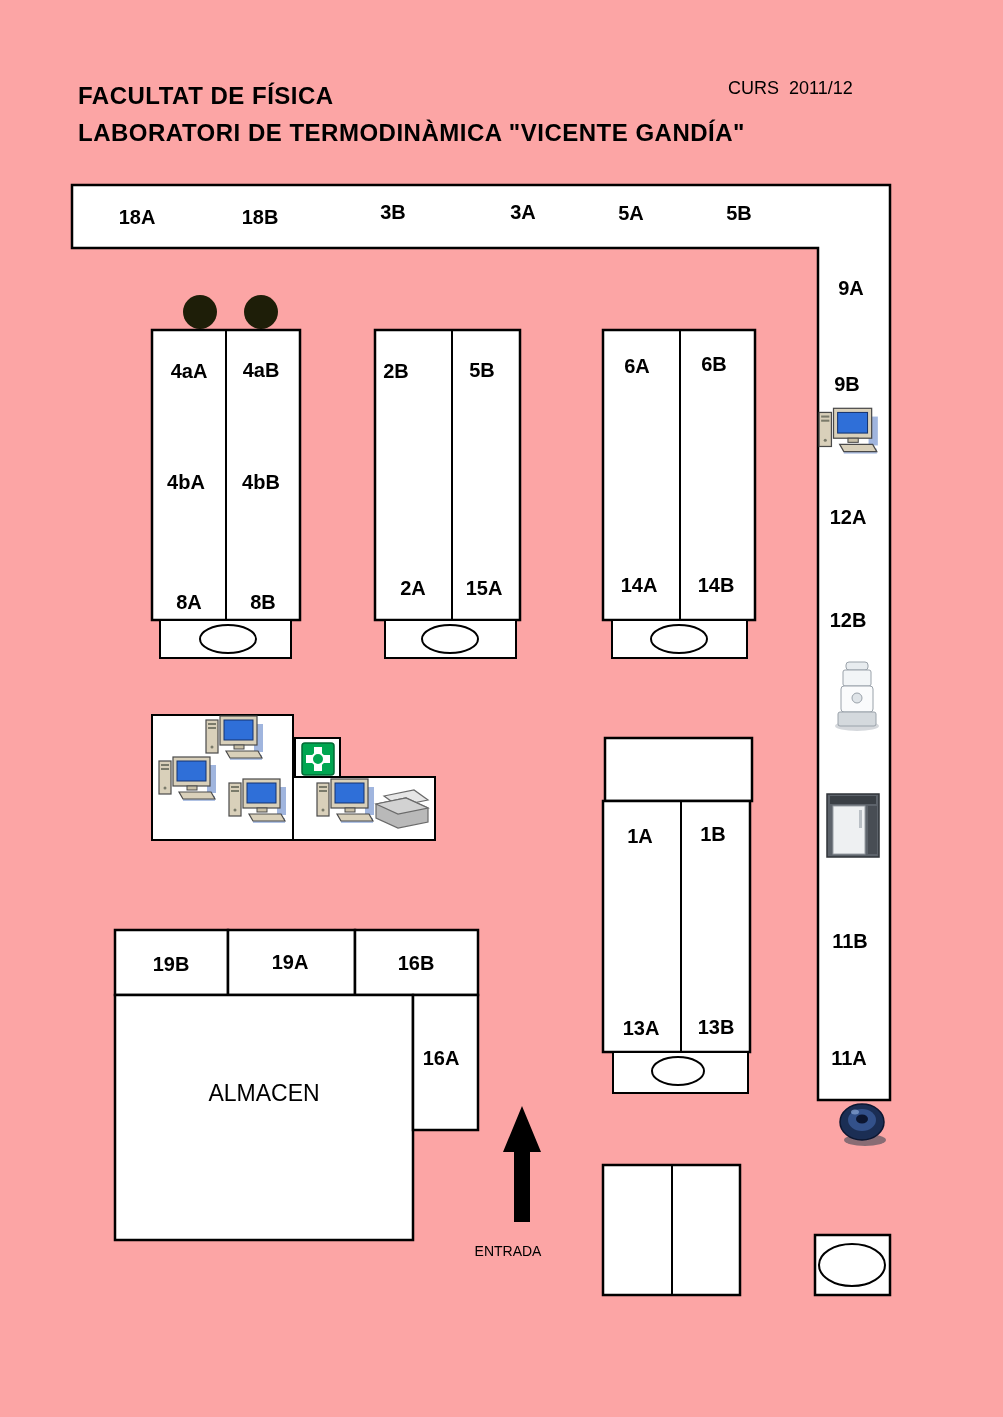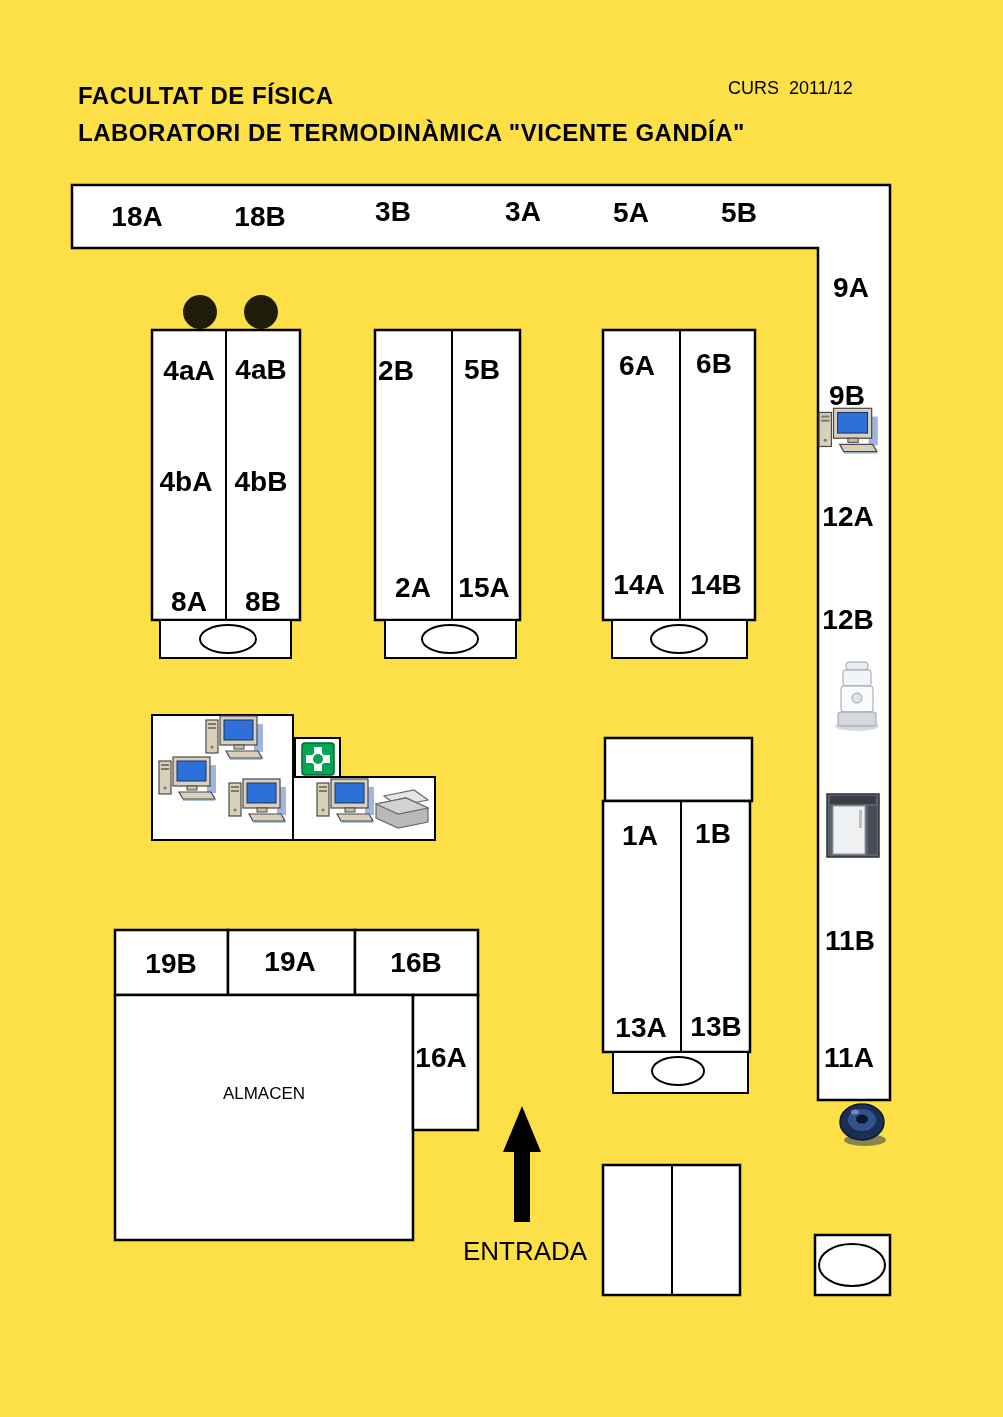--- a/index.html
+++ b/index.html
@@ -5,7 +5,7 @@
   * { margin:0; padding:0; box-sizing:border-box; }
   html,body { background:#fff; }
   body { font-family:"Liberation Sans", sans-serif; color:#000; }
-  .page { position:relative; width:1003px; height:1417px; background:#fde047; overflow:hidden; }
+  .page { position:relative; width:1003px; height:1417px; background:#fca5a5; overflow:hidden; }
   svg.layer { position:absolute; left:0; top:0; }
   .lbl {
     position:absolute; transform:translate(-50%,-50%);

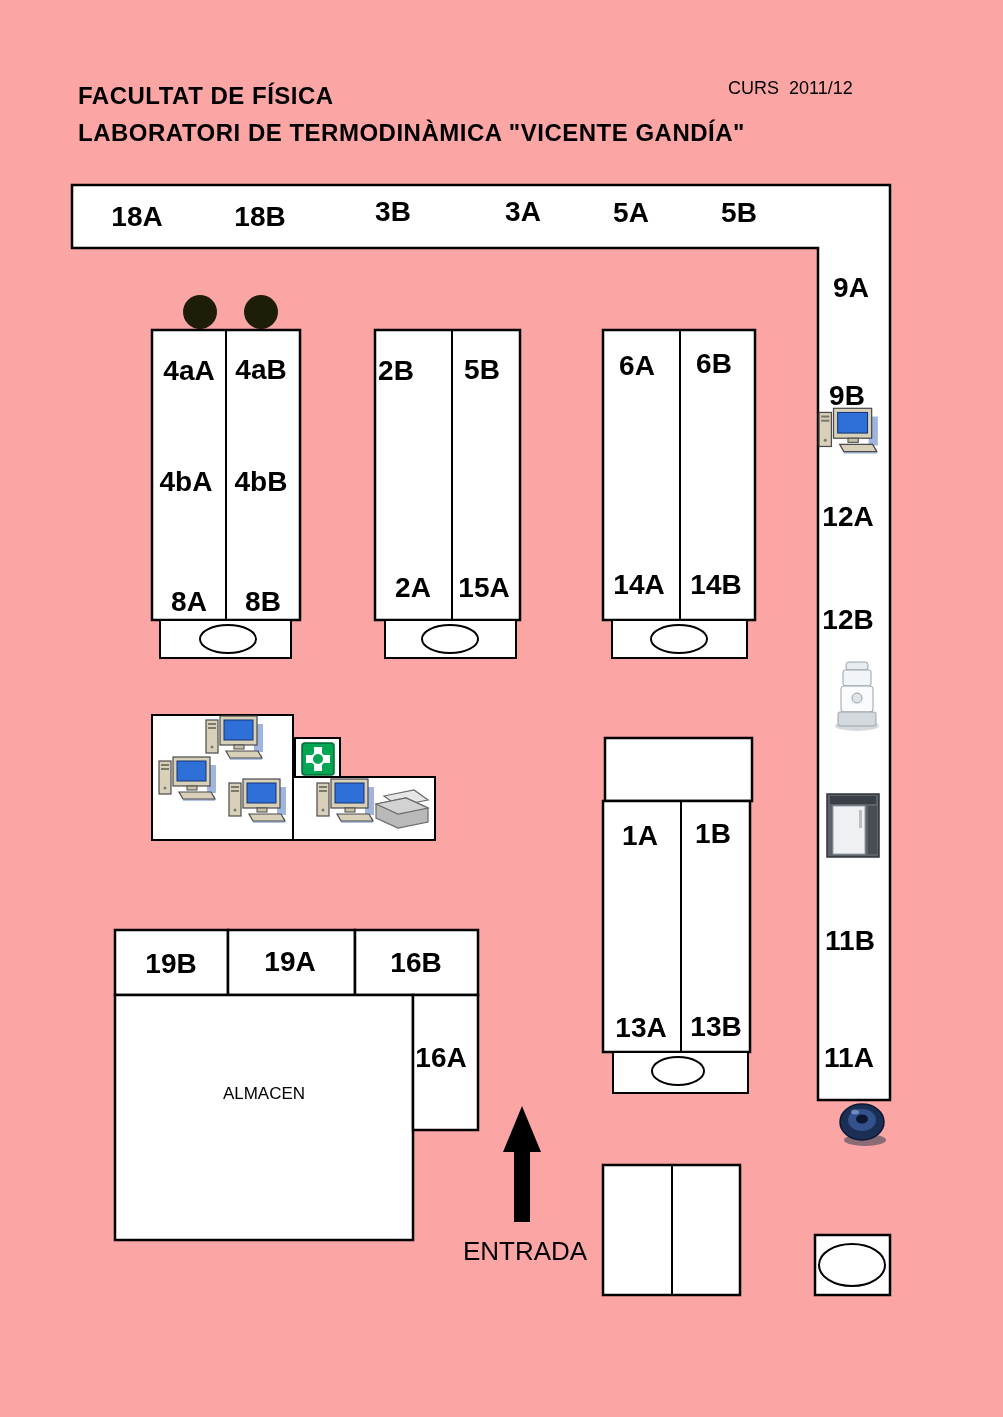--- a/index.html
+++ b/index.html
@@ -9,7 +9,7 @@
   svg.layer { position:absolute; left:0; top:0; }
   .lbl {
     position:absolute; transform:translate(-50%,-50%);
-    font-weight:bold; font-size:28px; color:#000; white-space:nowrap; line-height:1;
+    font-weight:bold; font-size:20px; color:#000; white-space:nowrap; line-height:1;
   }
   .lbl.normal { font-weight:normal; }
   .lbl.sz19 { font-size:17px;text-align:right; }

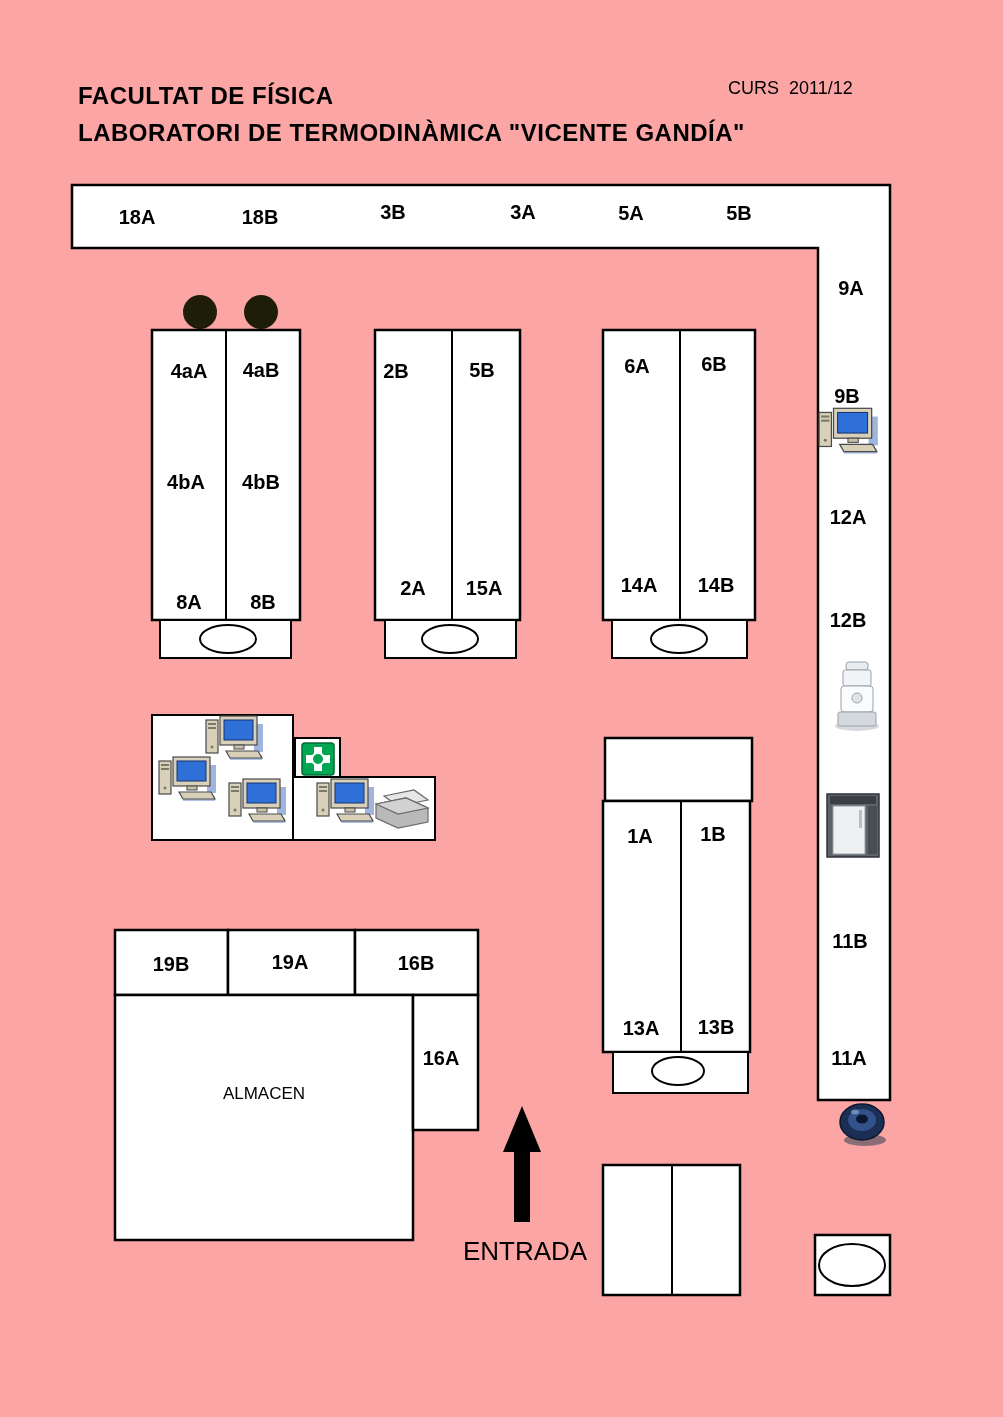--- a/index.html
+++ b/index.html
@@ -140,7 +140,7 @@
   <span class="lbl" style="left:739px;top:213px">5B</span>
 
   <span class="lbl" style="left:851px;top:288px">9A</span>
-  <span class="lbl" style="left:847px;top:396px">9B</span>
+  <span class="lbl" style="left:847px;top:384px">9B</span>
   <span class="lbl" style="left:848px;top:517px">12A</span>
   <span class="lbl" style="left:848px;top:620px">12B</span>
   <span class="lbl" style="left:850px;top:941px">11B</span>

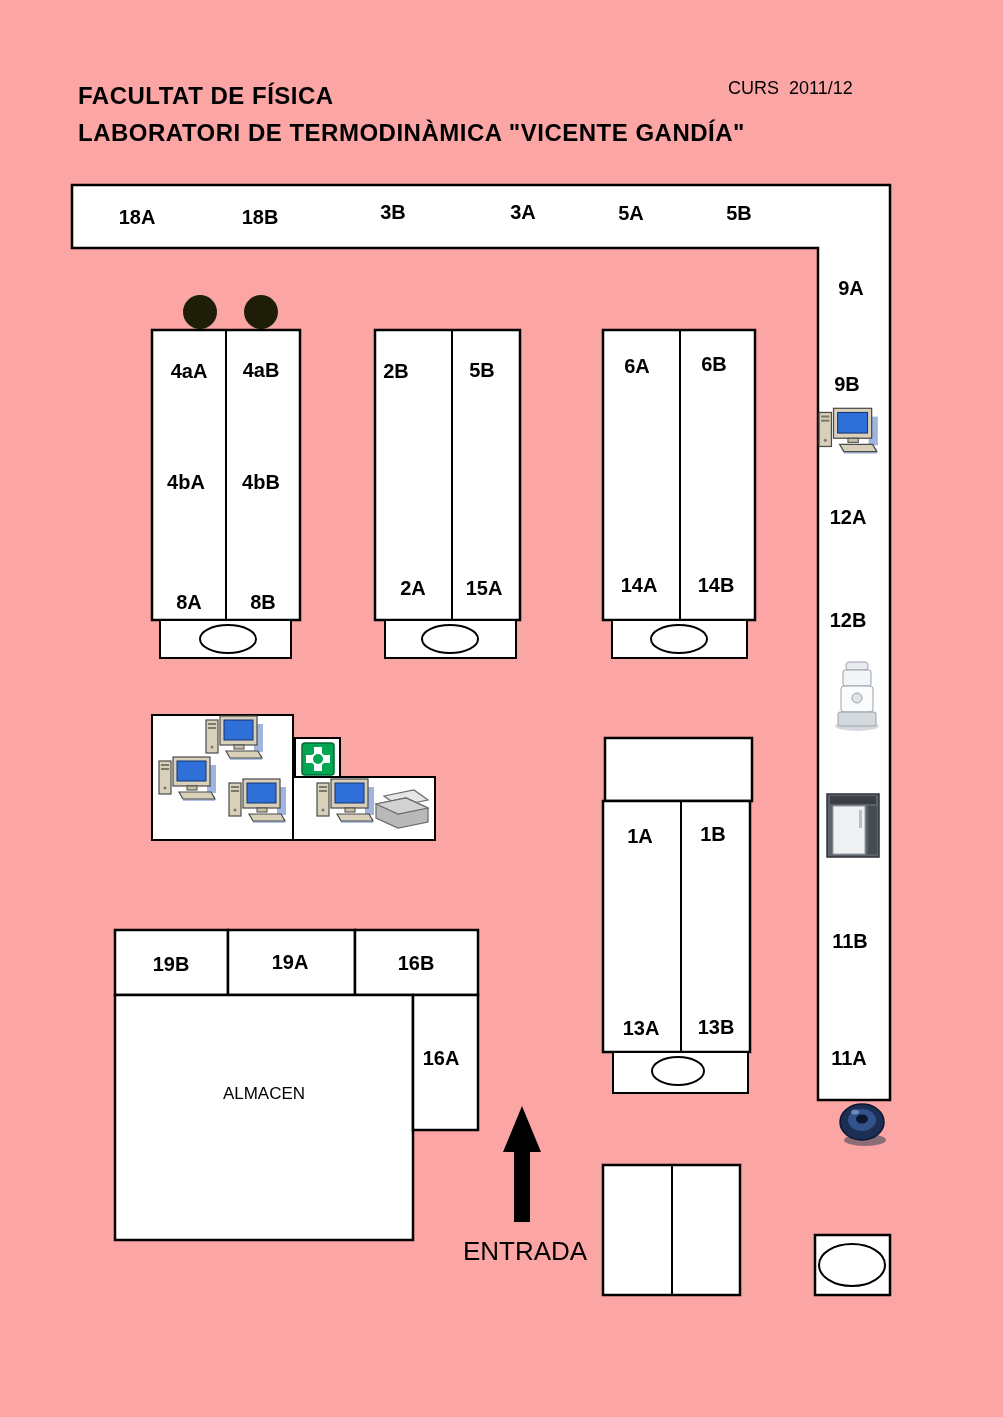--- a/index.html
+++ b/index.html
@@ -12,7 +12,7 @@
     font-weight:bold; font-size:20px; color:#000; white-space:nowrap; line-height:1;
   }
   .lbl.normal { font-weight:normal; }
-  .lbl.sz19 { font-size:17px;text-align:right; }
+  .lbl.sz19 { font-size:23px;text-align:right; }
   .lbl.sz22 { font-size:26px;margin-left:17px; }
   .hdr-title { position:absolute; left:78px; top:82px; font-size:24px; font-weight:bold; letter-spacing:0.5px; }
   .hdr-course { position:absolute; left:728px; top:78px; font-size:18px; white-space:pre; }

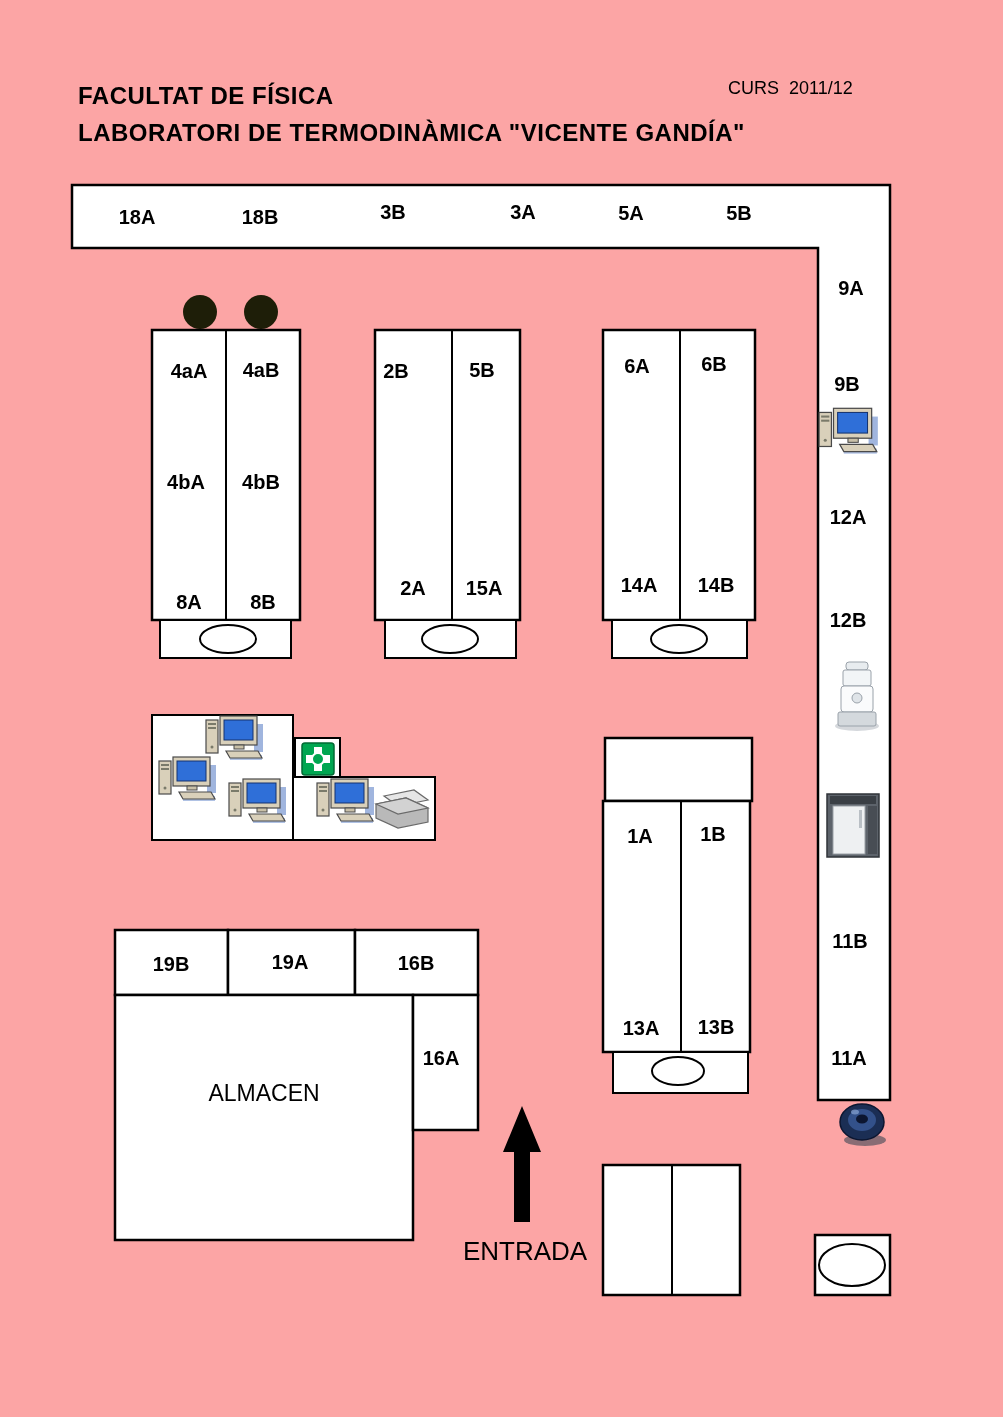--- a/index.html
+++ b/index.html
@@ -13,7 +13,7 @@
   }
   .lbl.normal { font-weight:normal; }
   .lbl.sz19 { font-size:23px;text-align:right; }
-  .lbl.sz22 { font-size:26px;margin-left:17px; }
+  .lbl.sz22 { font-size:14px; }
   .hdr-title { position:absolute; left:78px; top:82px; font-size:24px; font-weight:bold; letter-spacing:0.5px; }
   .hdr-course { position:absolute; left:728px; top:78px; font-size:18px; white-space:pre; }
   .hdr-sub { position:absolute; left:78px; top:119px; font-size:24px; font-weight:bold; letter-spacing:0.5px; }

